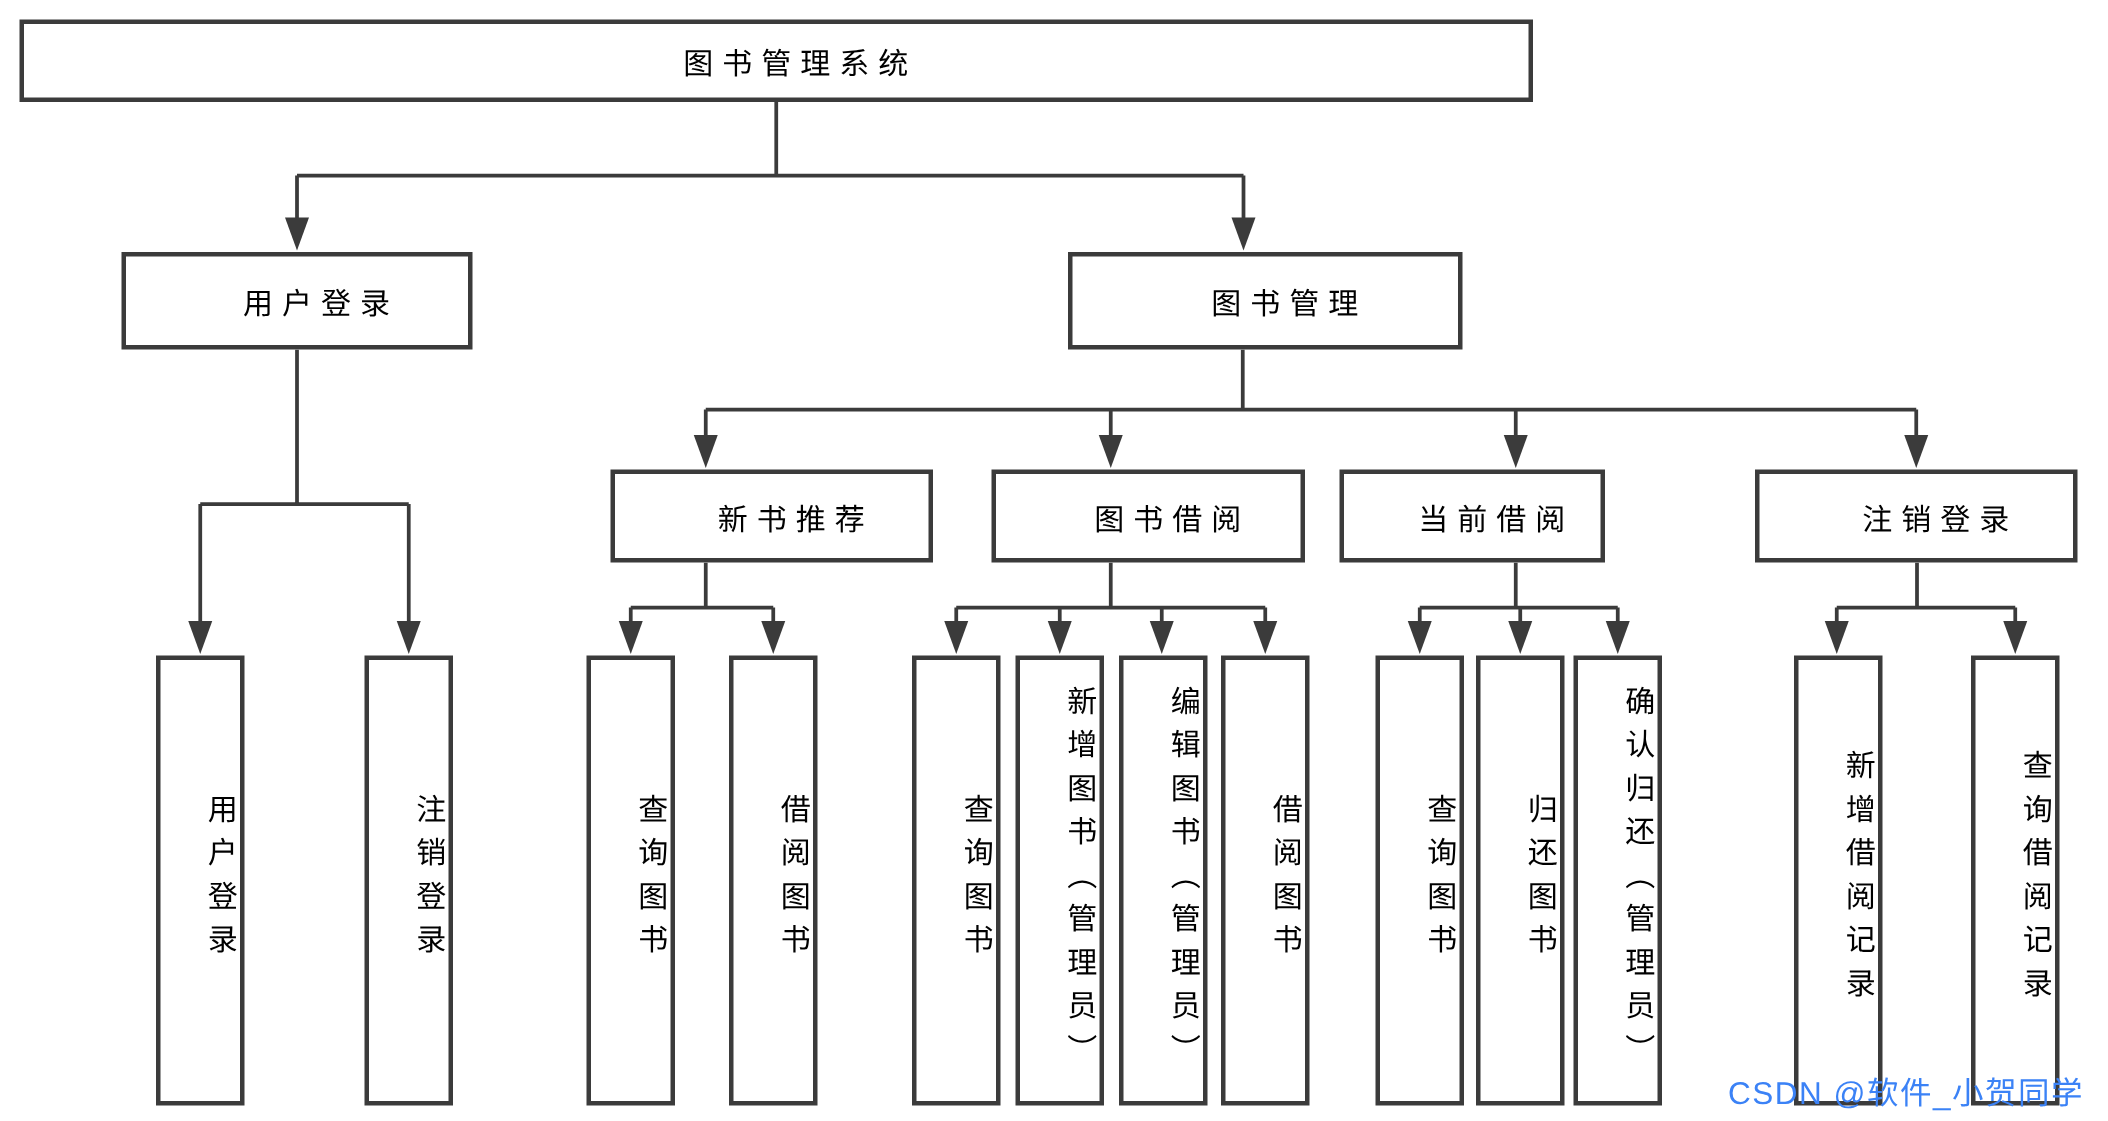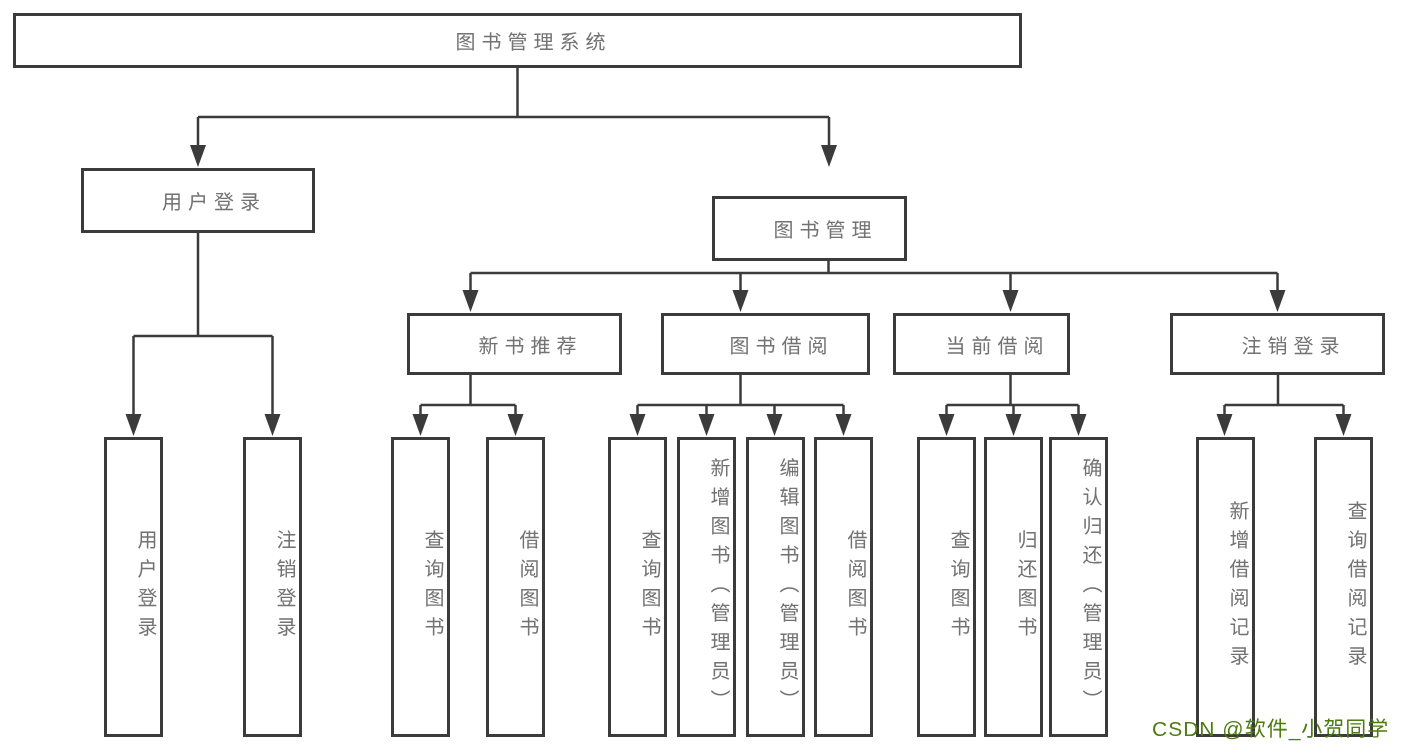--- a/index.html
+++ b/index.html
@@ -27,7 +27,7 @@
     box-sizing: border-box;
     border: 3px solid #3b3b3b;
     background: #ffffff;
-    color: #737373;
+    color: #000000;
     display: flex;
     align-items: center;
     justify-content: center;

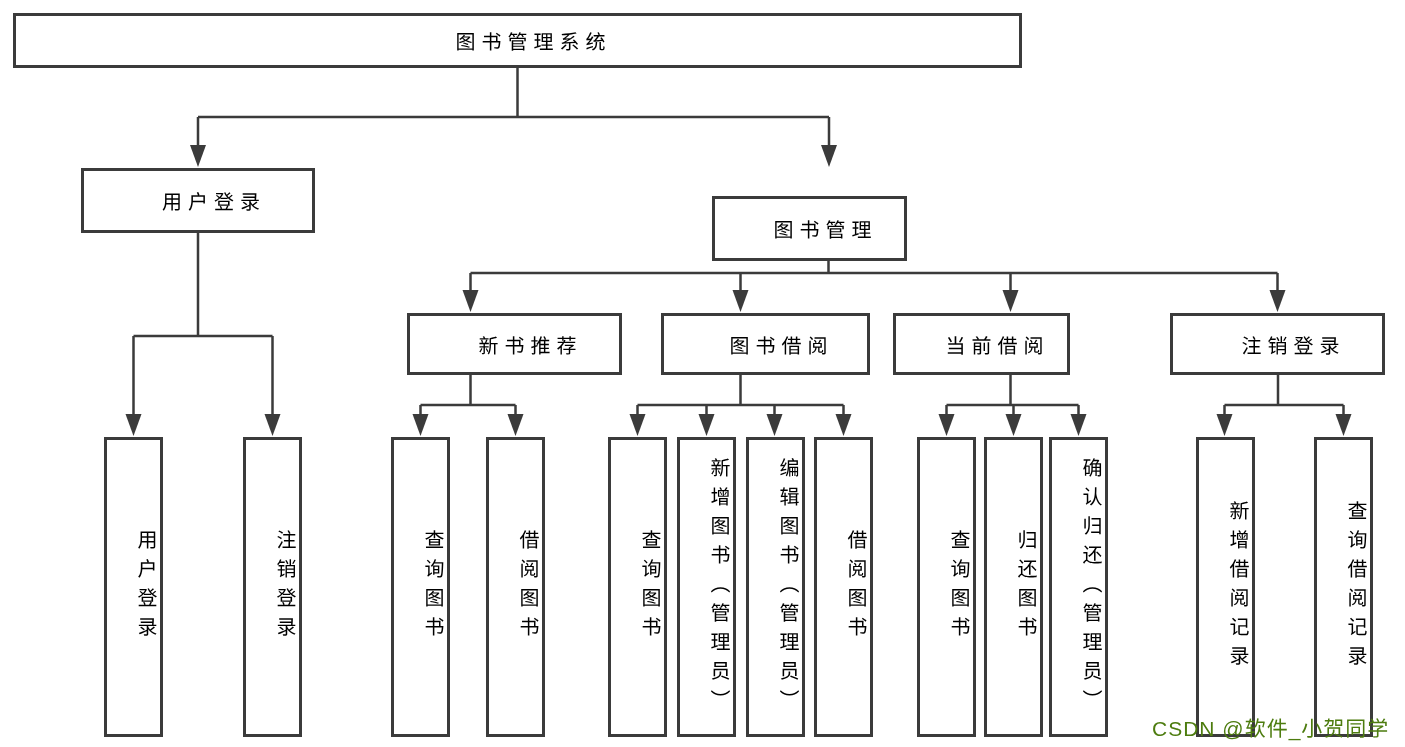--- a/index.html
+++ b/index.html
@@ -102,7 +102,7 @@
   <div class="node h-node" style="left:13px; top:13px; width:1009px; height:55px;">图书管理系统</div>
 
   <div class="node h-node" style="left:81px; top:168px; width:234px; height:65px;">用户登录</div>
-  <div class="node h-node" style="left:712px; top:168px; width:195px; height:65px;margin-top:28px;">图书管理</div>
+  <div class="node h-node" style="left:712px; top:168px; width:263px; height:65px;">图书管理</div>
 
   <div class="node h-node" style="left:363px; top:313px; width:215px; height:62px;margin-left:44px;">新书推荐</div>
   <div class="node h-node" style="left:661px; top:313px; width:209px; height:62px;">图书借阅</div>

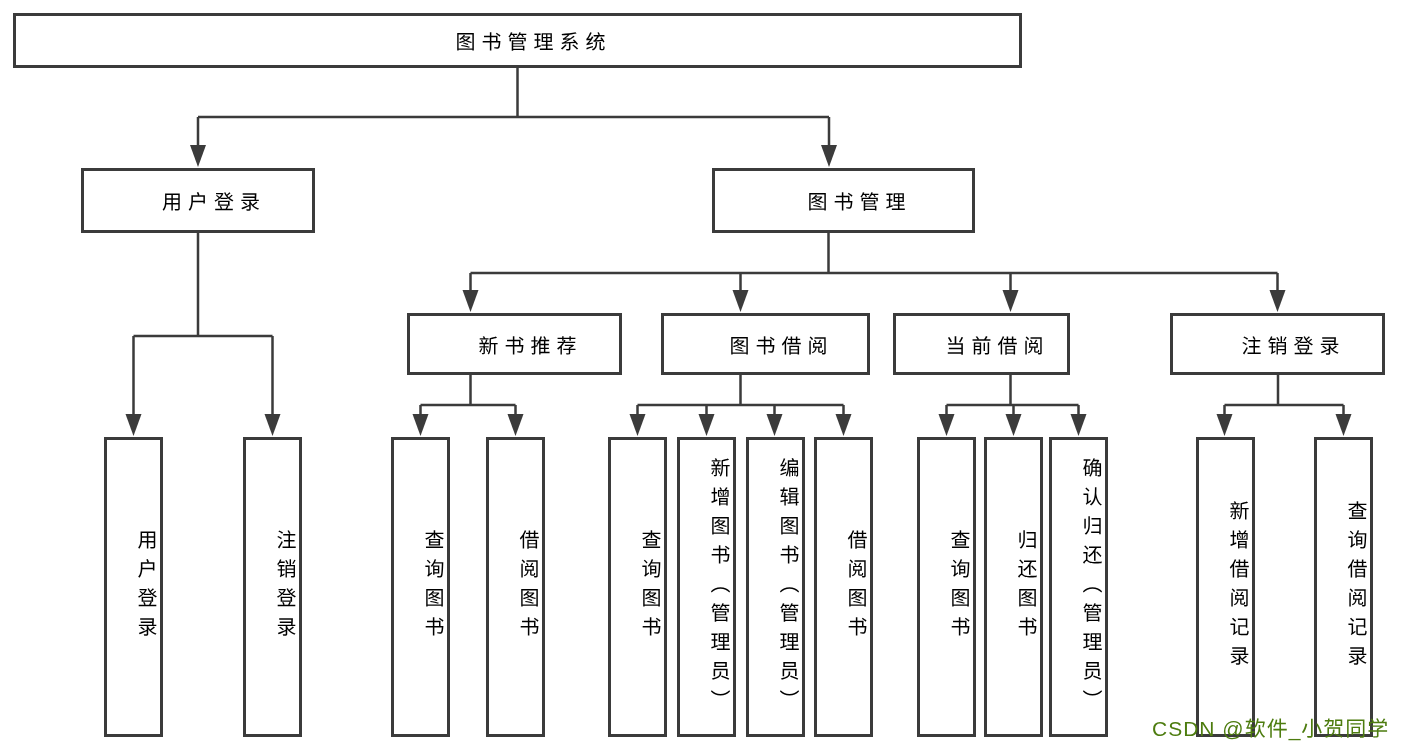--- a/index.html
+++ b/index.html
@@ -51,7 +51,7 @@
     left: 1152px;
     top: 712px;
     font-size: 21px;
-    color: #4d7c0f;
+    color: #3b82f6;
     letter-spacing: 1px;
     white-space: nowrap;
     z-index: 5;

